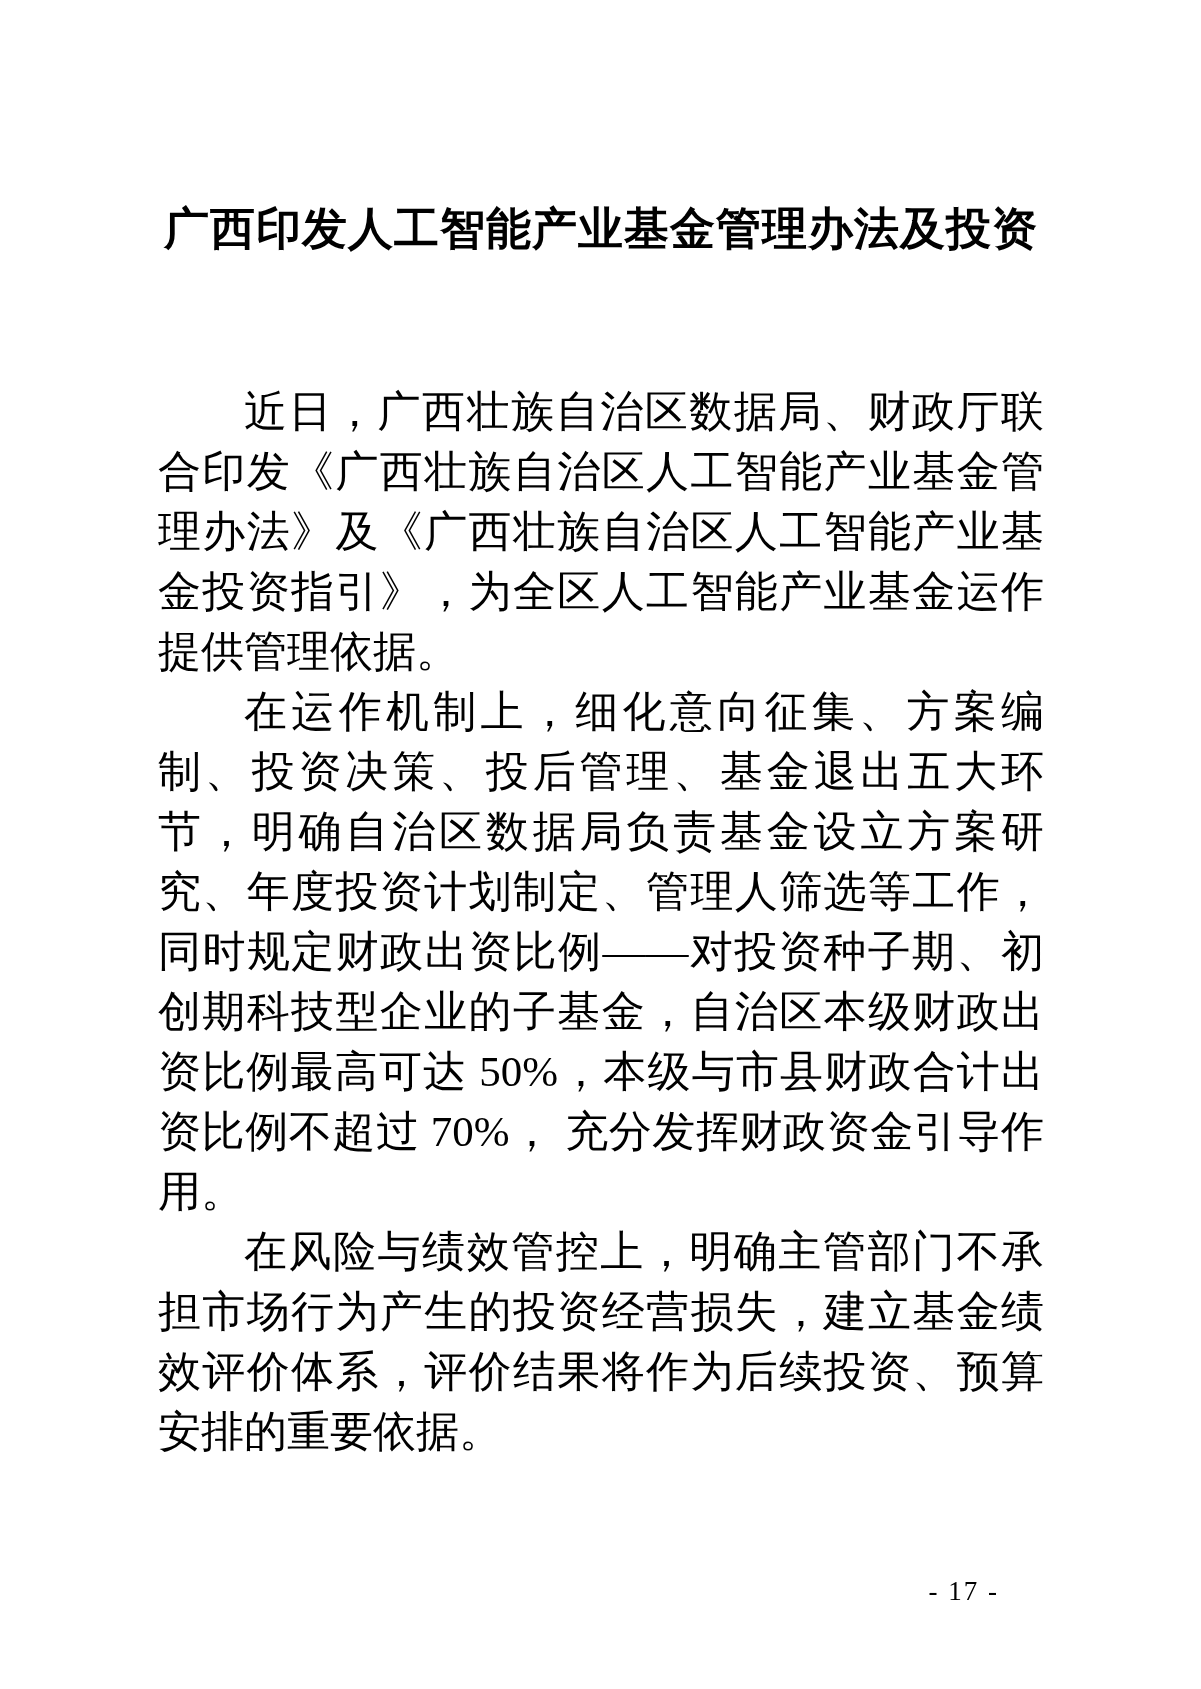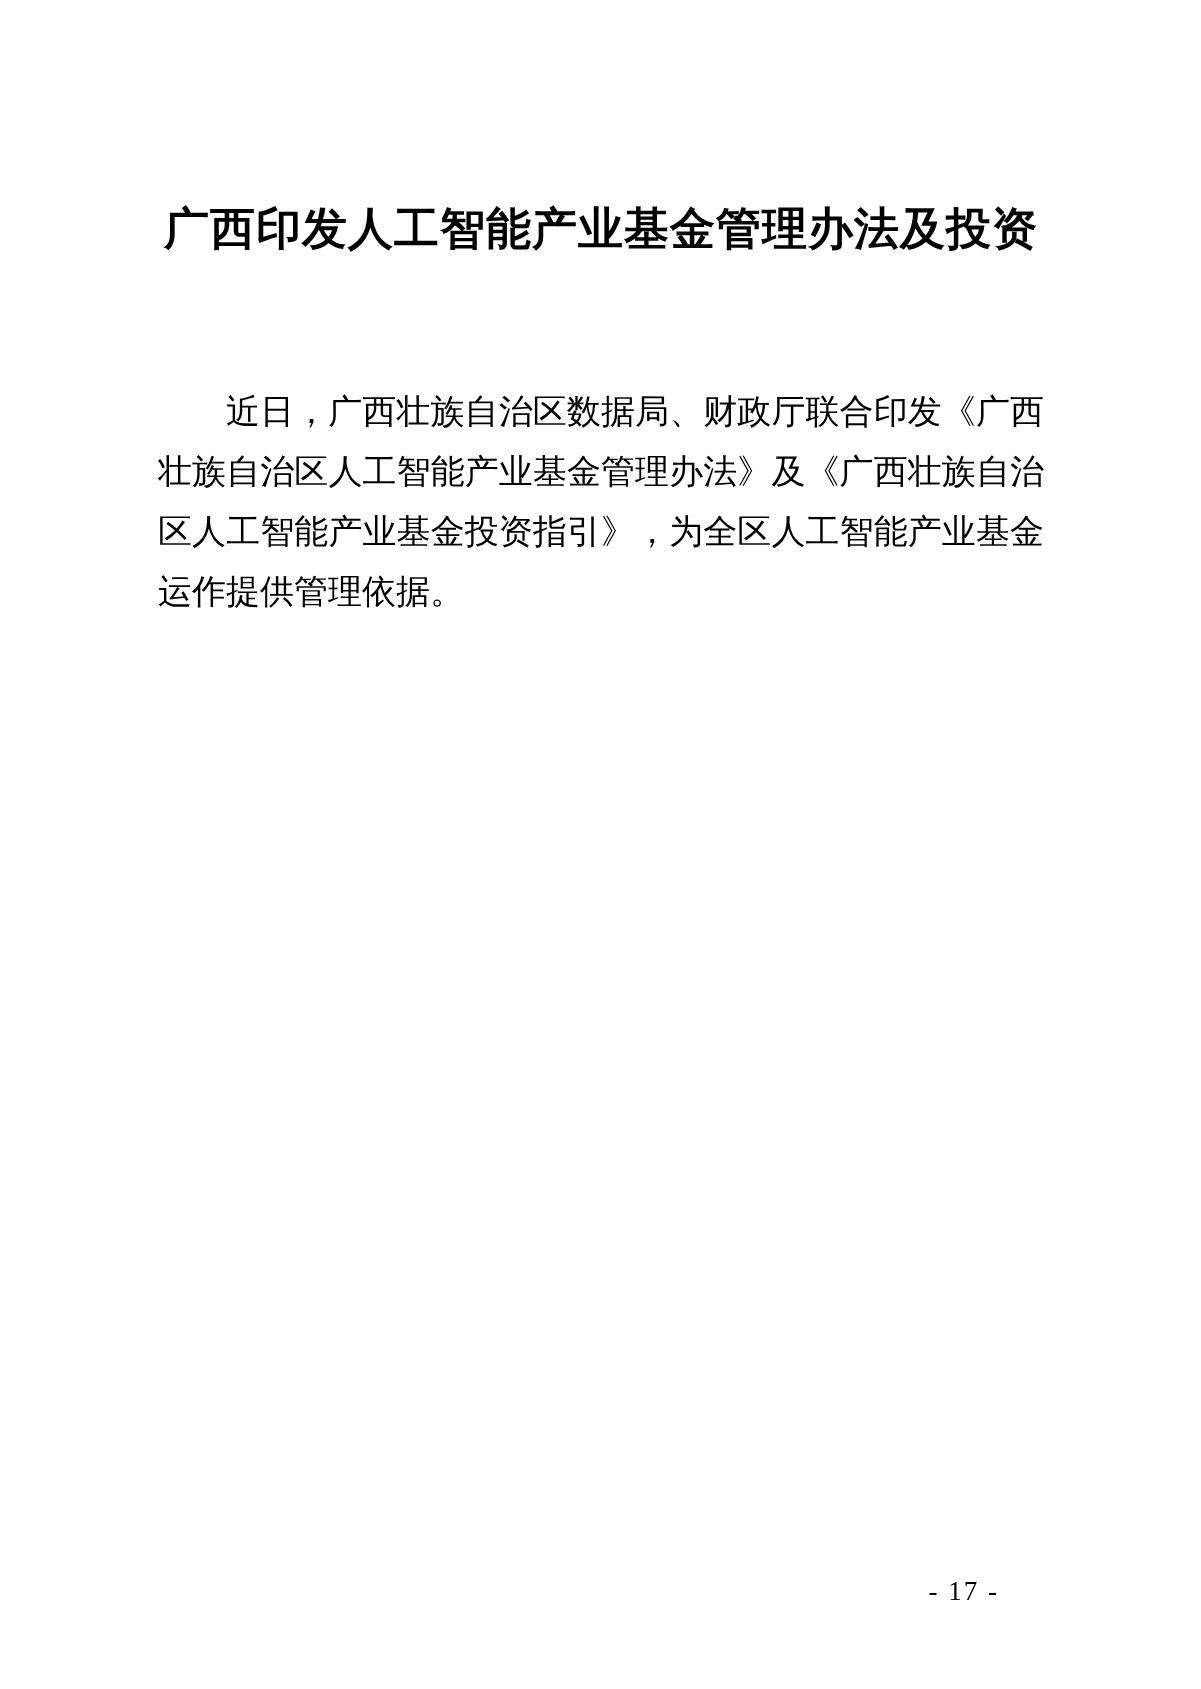--- a/index.html
+++ b/index.html
@@ -36,7 +36,7 @@
     top: 382px;
     left: 158px;
     width: 886px;
-    font-size: 34px;
+    font-size: 43px;
     line-height: 60px;
     text-align: justify;
     text-justify: inter-character;

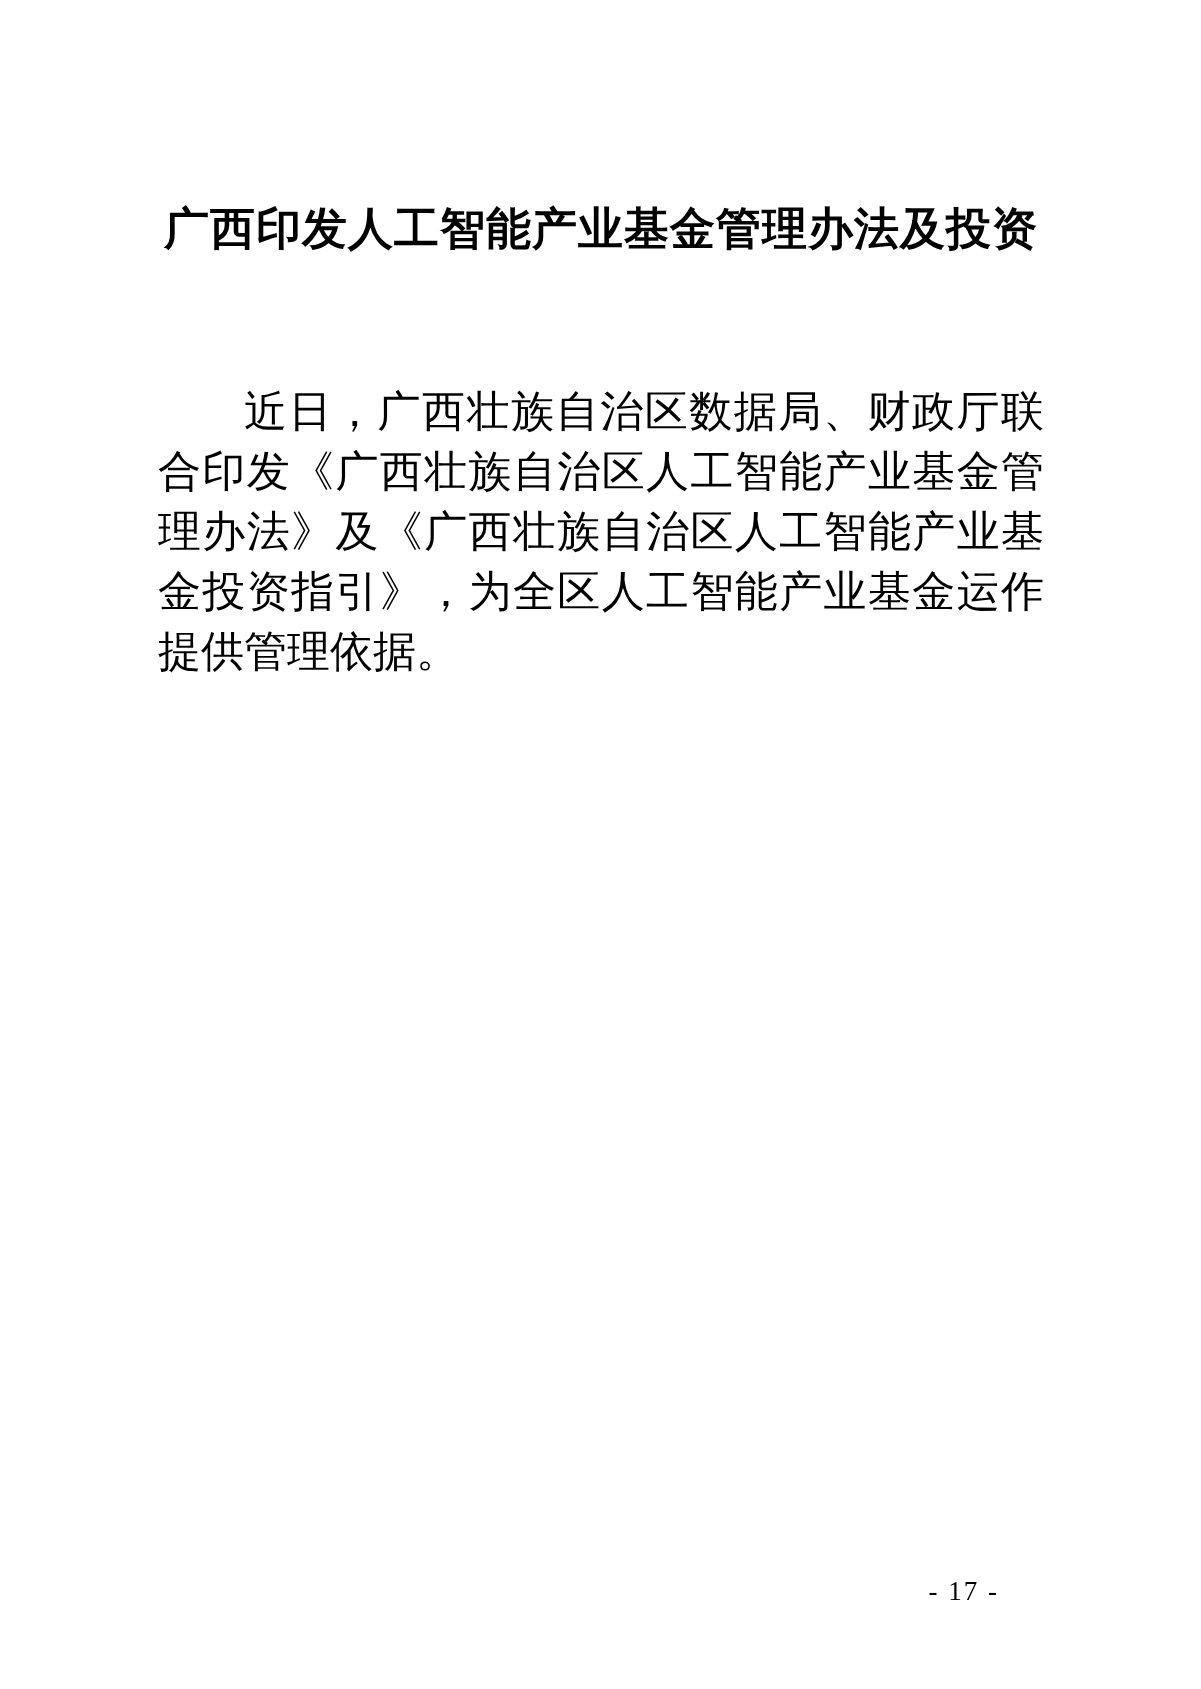--- a/index.html
+++ b/index.html
@@ -71,6 +71,7 @@
 
   <div class="doc-body">
       <p class="para">近日，广西壮族自治区数据局、财政厅联合印发《广西壮族自治区人工智能产业基金管理办法》及《广西壮族自治区人工智能产业基金投资指引》，为全区人工智能产业基金运作提供管理依据。</p>
+      <p class="para">在运作机制上，细化意向征集、方案编制、投资决策、投后管理、基金退出五大环节，明确自治区数据局负责基金设立方案研究、年度投资计划制定、管理人筛选等工作，同时规定财政出资比例——对投资种子期、初创期科技型企业的子基金，自治区本级财政出资比例最高可达 50%，本级与市县财政合计出资比例不超过 70%， 充分发挥财政资金引导作用。</p>
     </div>
 
   <div class="page-number">- 17 -</div>

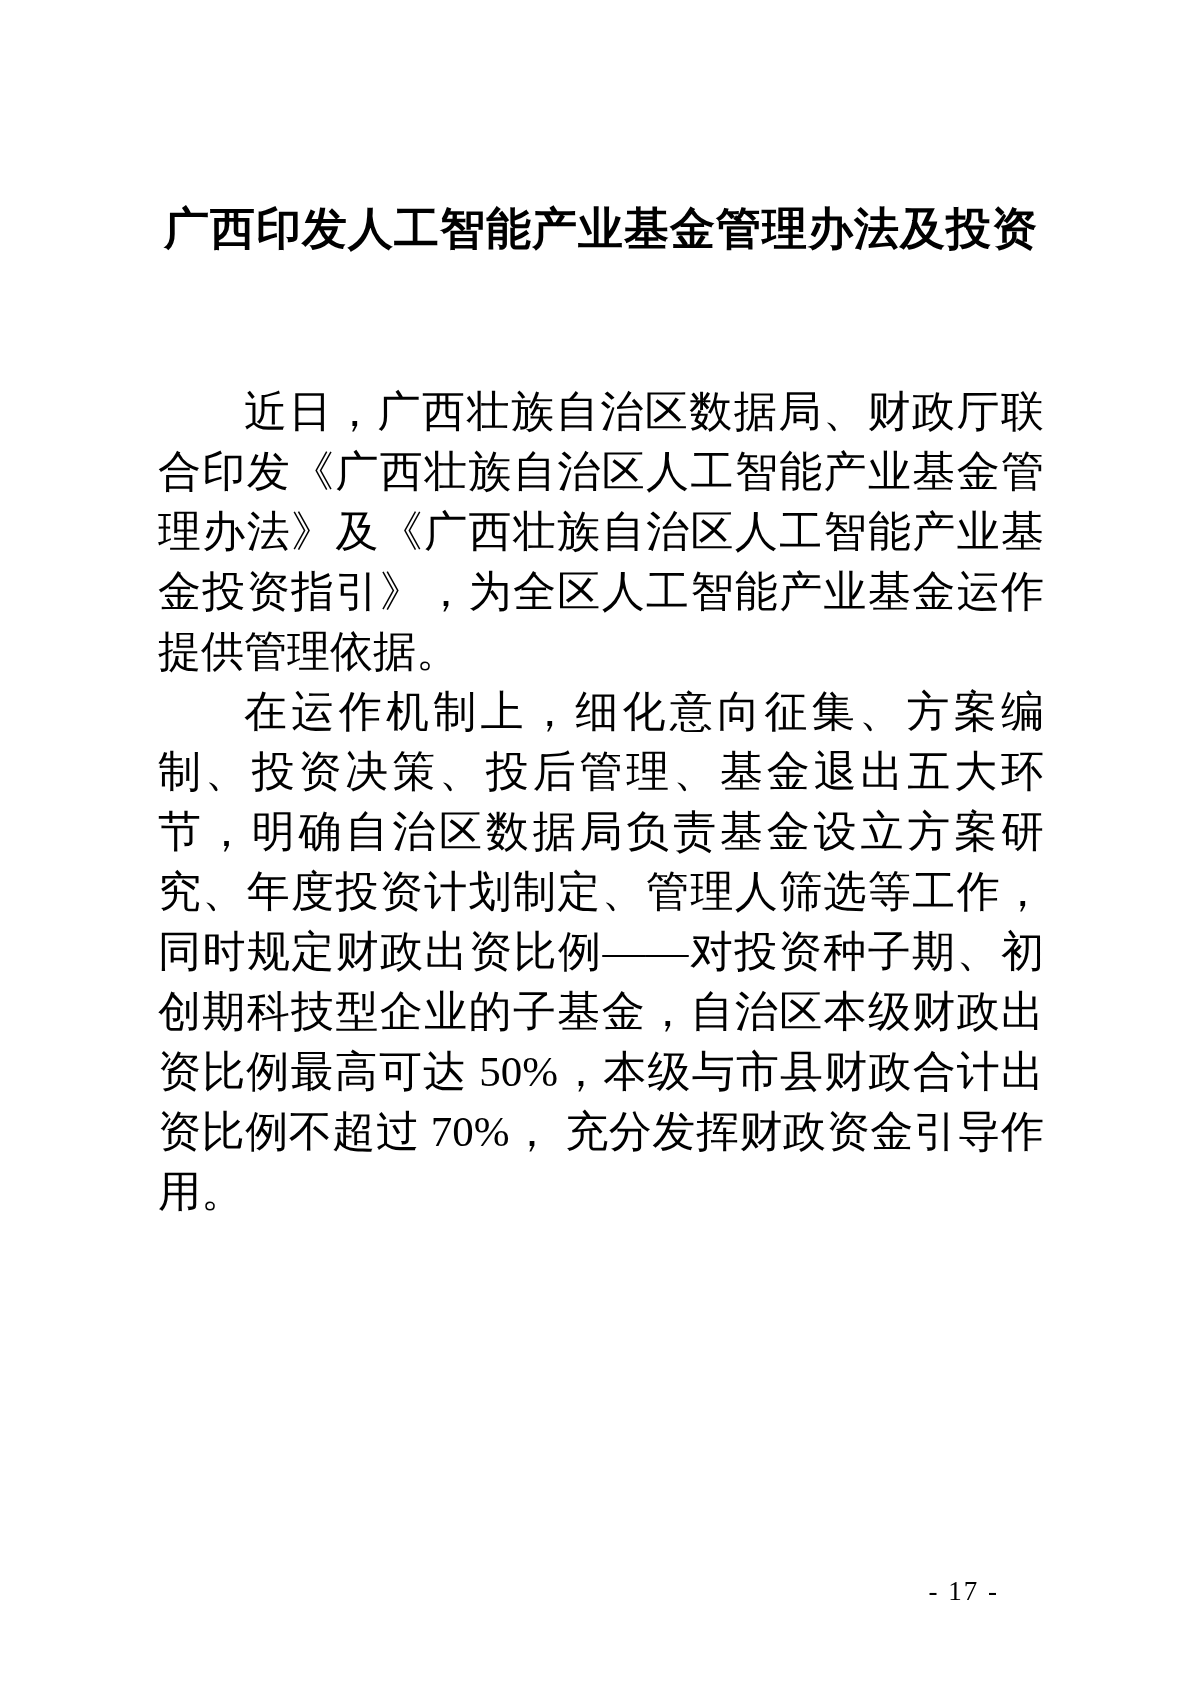--- a/index.html
+++ b/index.html
@@ -72,6 +72,7 @@
   <div class="doc-body">
       <p class="para">近日，广西壮族自治区数据局、财政厅联合印发《广西壮族自治区人工智能产业基金管理办法》及《广西壮族自治区人工智能产业基金投资指引》，为全区人工智能产业基金运作提供管理依据。</p>
       <p class="para">在运作机制上，细化意向征集、方案编制、投资决策、投后管理、基金退出五大环节，明确自治区数据局负责基金设立方案研究、年度投资计划制定、管理人筛选等工作，同时规定财政出资比例——对投资种子期、初创期科技型企业的子基金，自治区本级财政出资比例最高可达 50%，本级与市县财政合计出资比例不超过 70%， 充分发挥财政资金引导作用。</p>
+      <p class="para">在风险与绩效管控上，明确主管部门不承担市场行为产生的投资经营损失，建立基金绩效评价体系，评价结果将作为后续投资、预算安排的重要依据。</p>
     </div>
 
   <div class="page-number">- 17 -</div>

